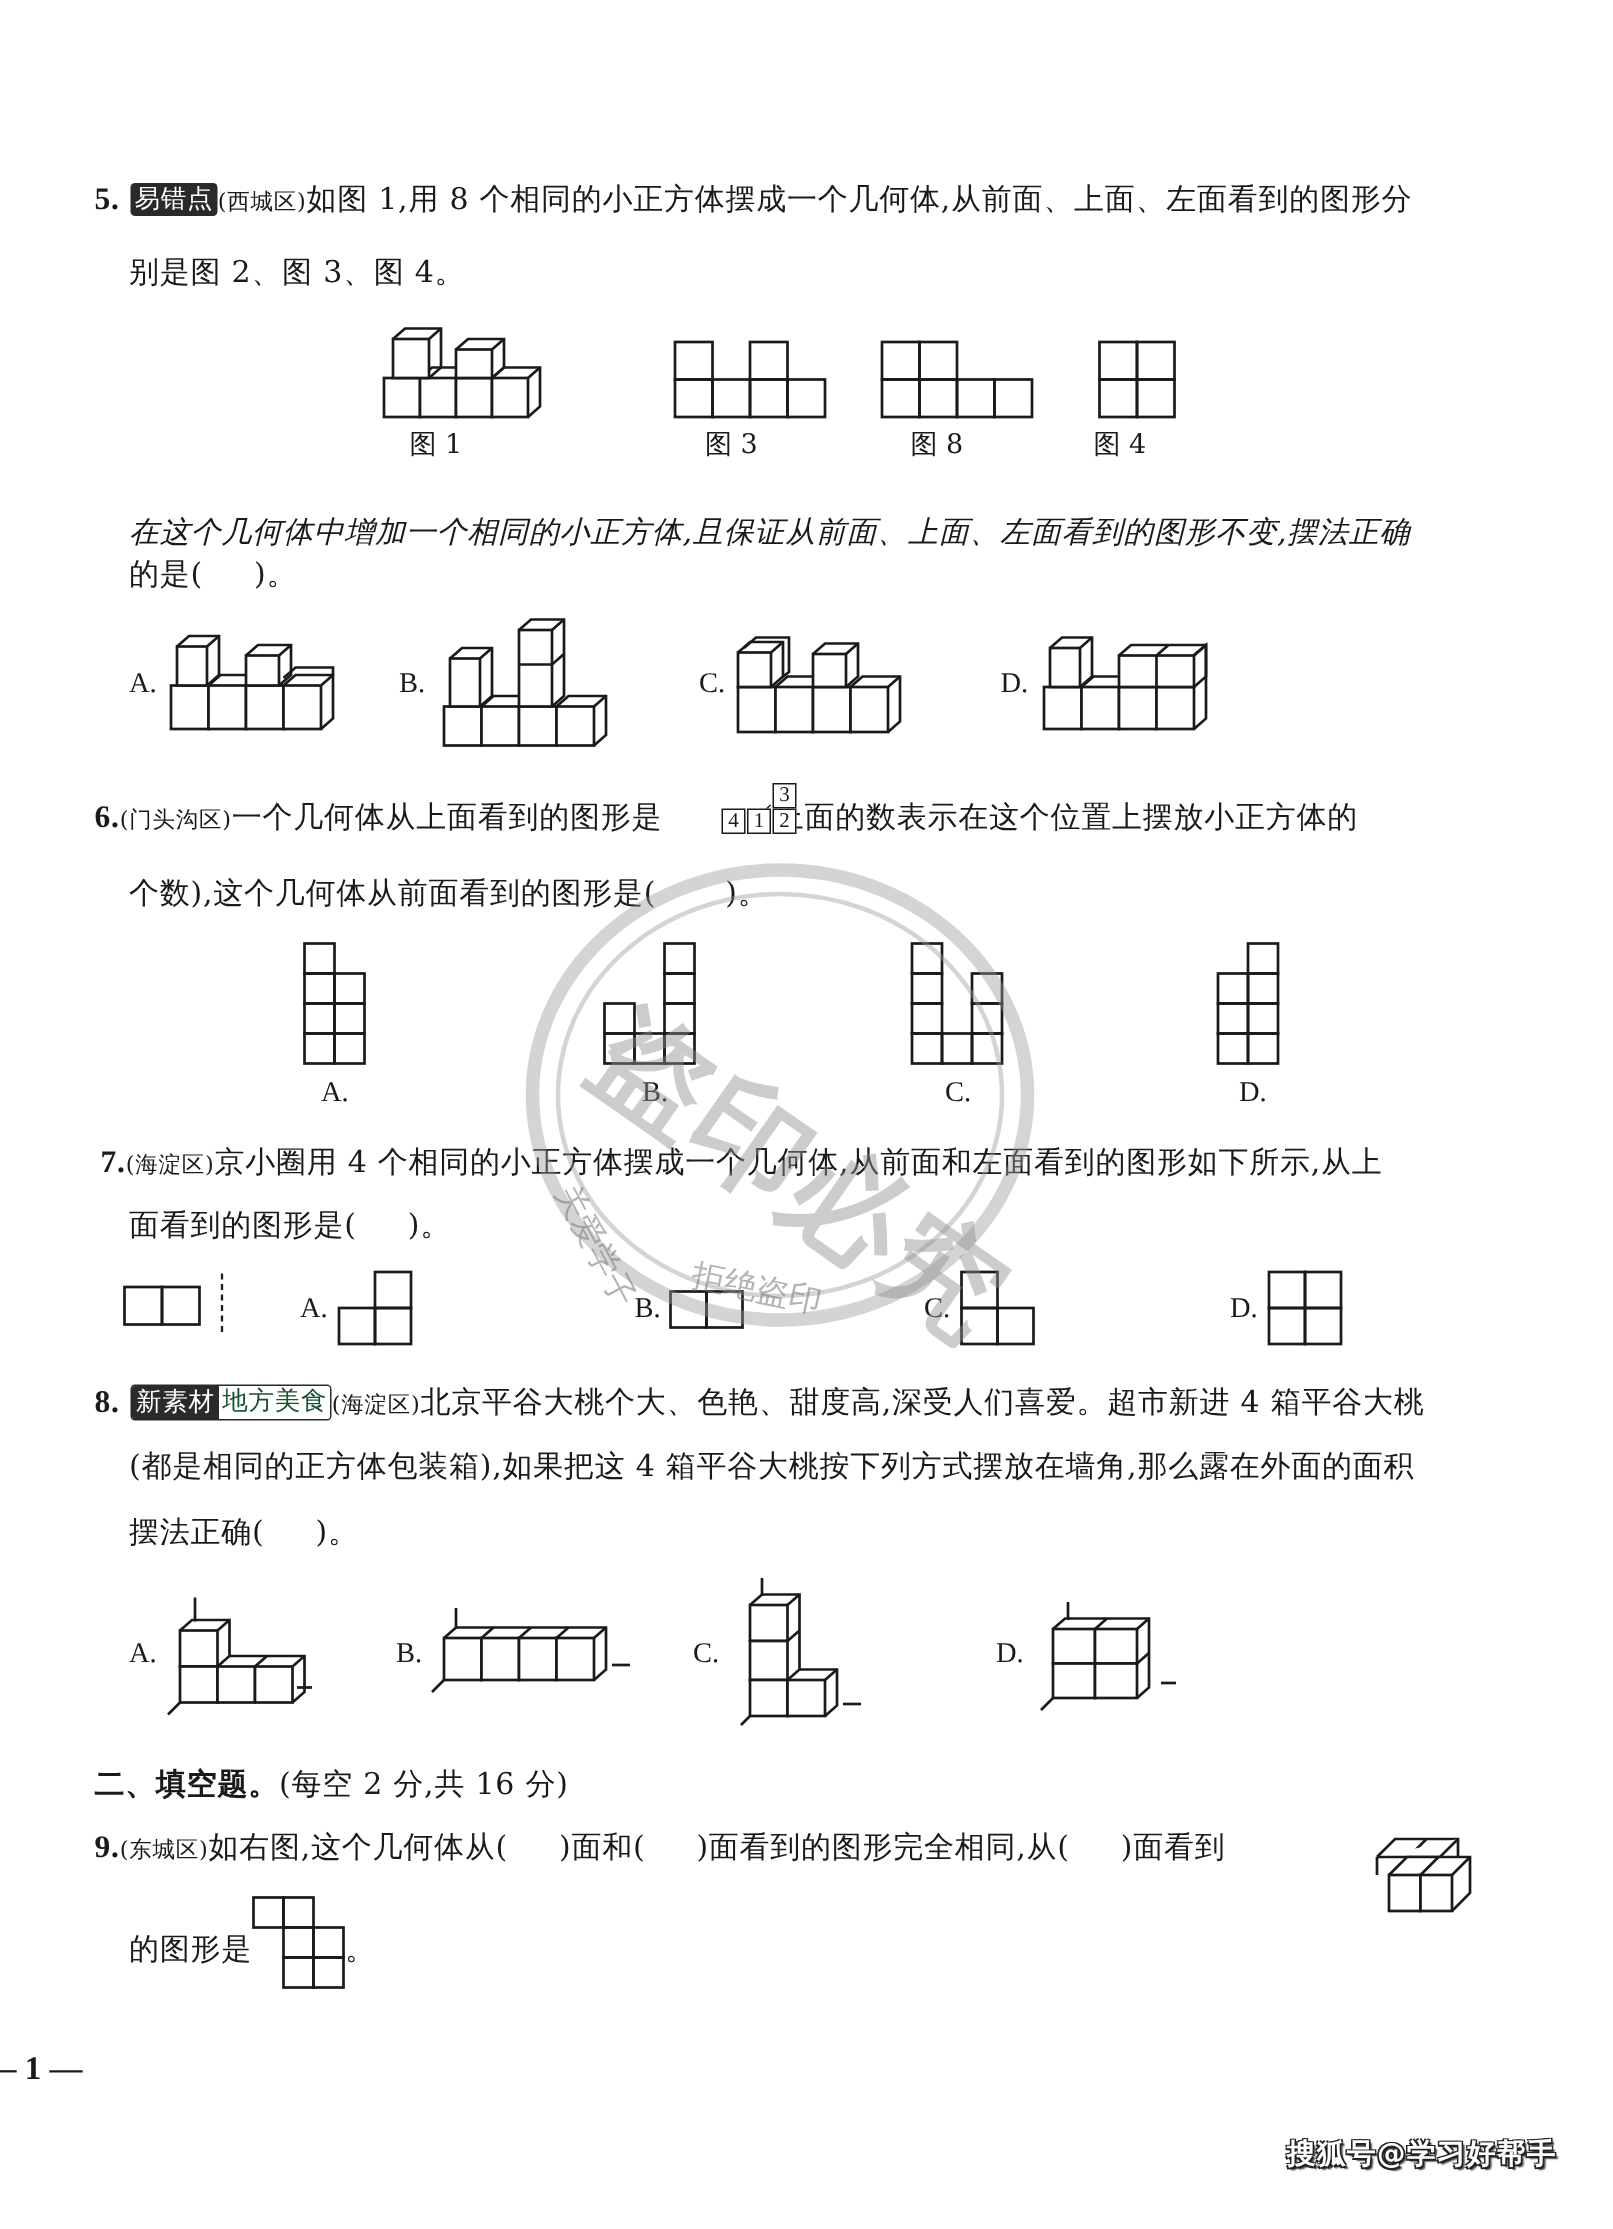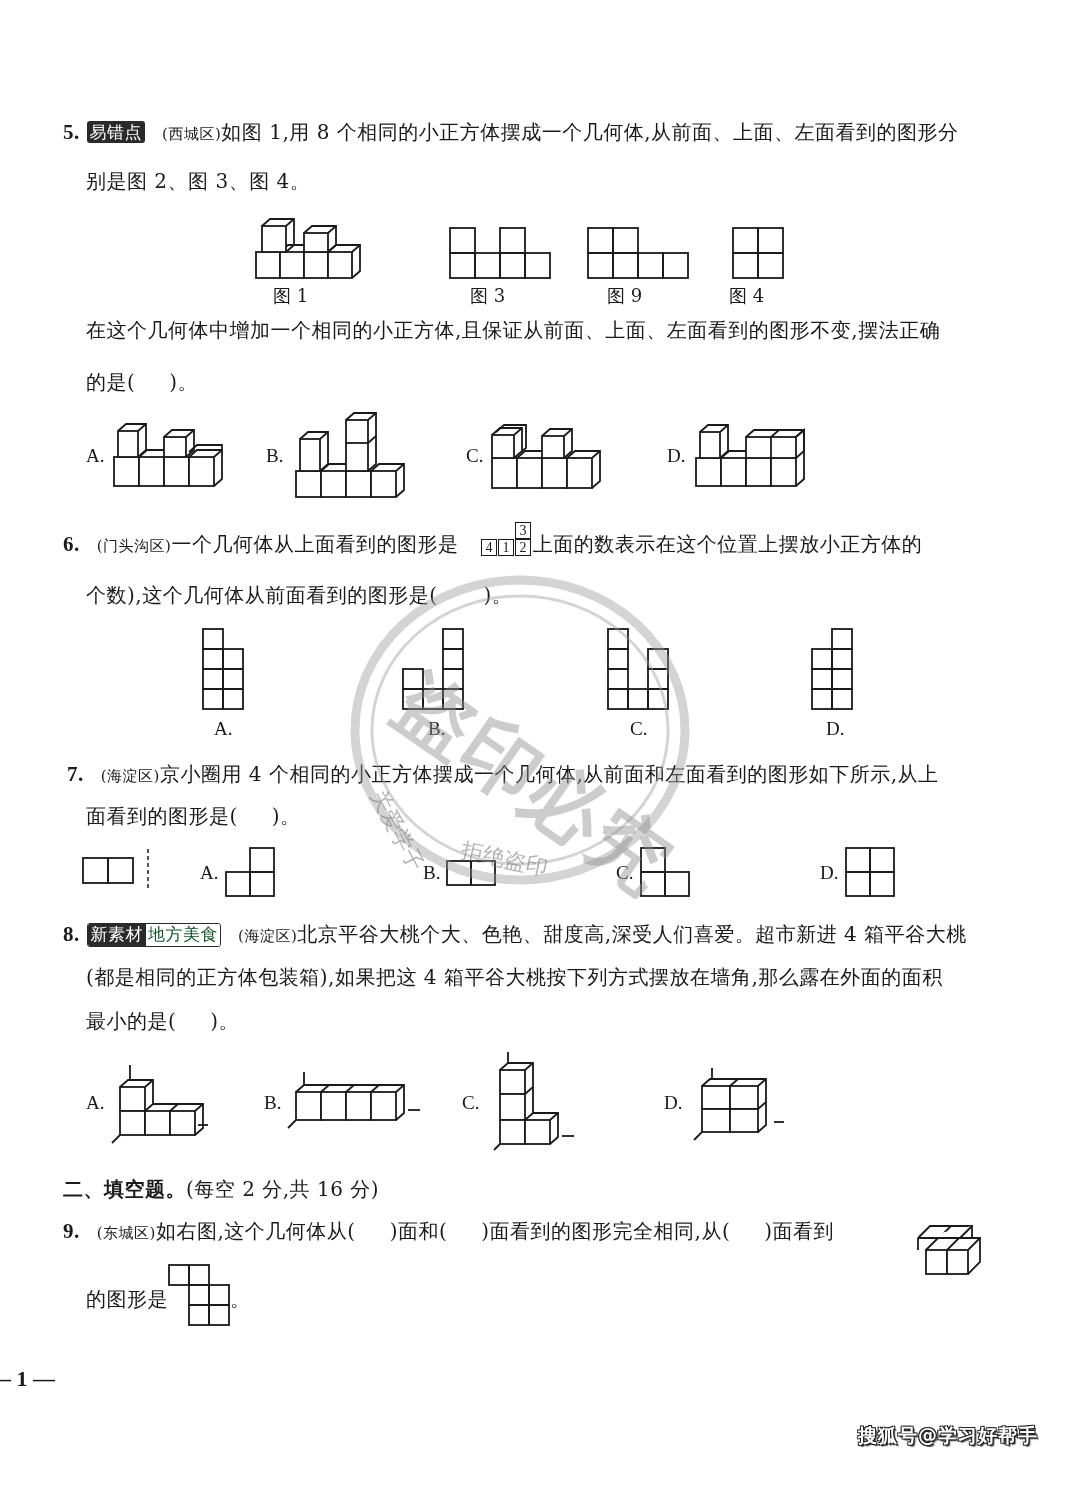--- a/index.html
+++ b/index.html
@@ -7,7 +7,7 @@
          font-family: "DejaVu Serif", "Liberation Serif", serif; color: #1a1a1a; }
   .line { position: absolute; font-size: 20px; line-height: 28px; white-space: nowrap; letter-spacing: 0.5px; }
   .qnum { font-weight: bold; font-family: "Liberation Serif", serif; font-size: 21px; }
-  .region { font-size: 15px; padding-left: 17px; }
+  .region { font-size: 15px; }
   .tag-dark { display: inline-block; background: #2a2a2a; color: #fff; font-size: 17px; line-height: 22px;
               padding: 0 3px; border-radius: 3px; vertical-align: 1px; }
   .tag-light { display: inline-block; background: #fff; color: #14532d; font-size: 17px; line-height: 20px;

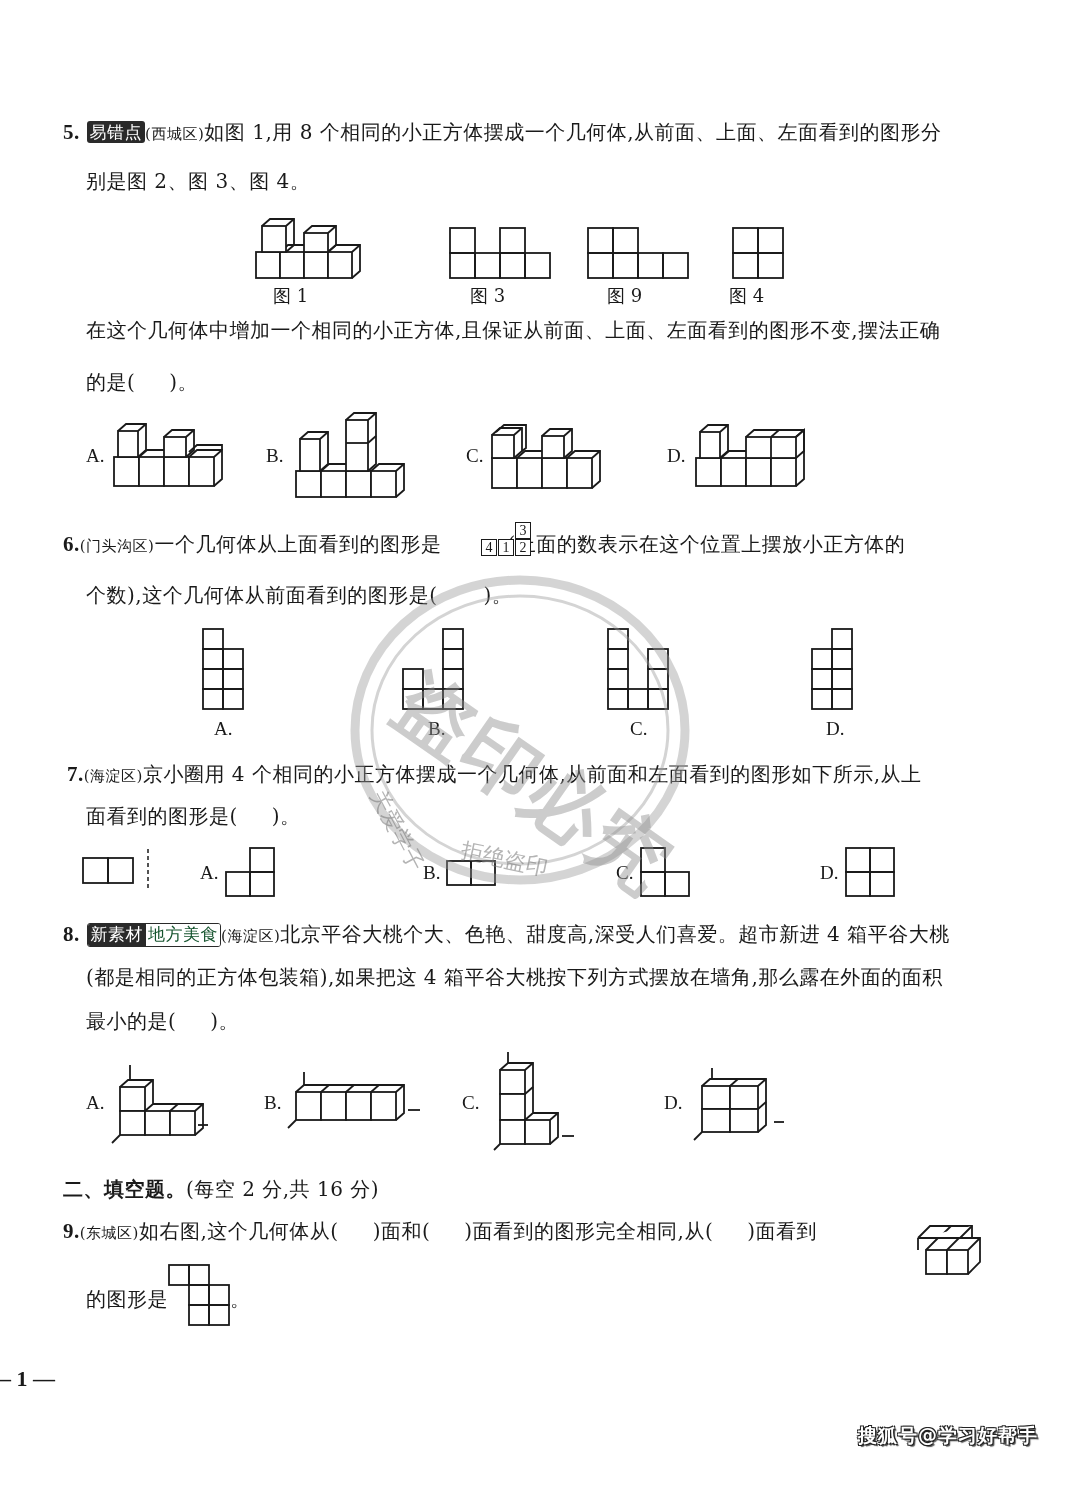--- a/index.html
+++ b/index.html
@@ -79,7 +79,7 @@
   <rect class="s" x="51" y="26" width="25" height="25"></rect>
     <rect class="s" x="76" y="26" width="25" height="25"></rect>
 </svg>
-<div class="cap" style="left:607px; top:284px;">图 9</div>
+<div class="cap" style="left:607px; top:284px;">图 8</div>
 
 <svg style="left:732px; top:227px;" width="54" height="52" viewBox="0 0 54 52">
   <rect class="s" x="1" y="1" width="25" height="25"></rect>

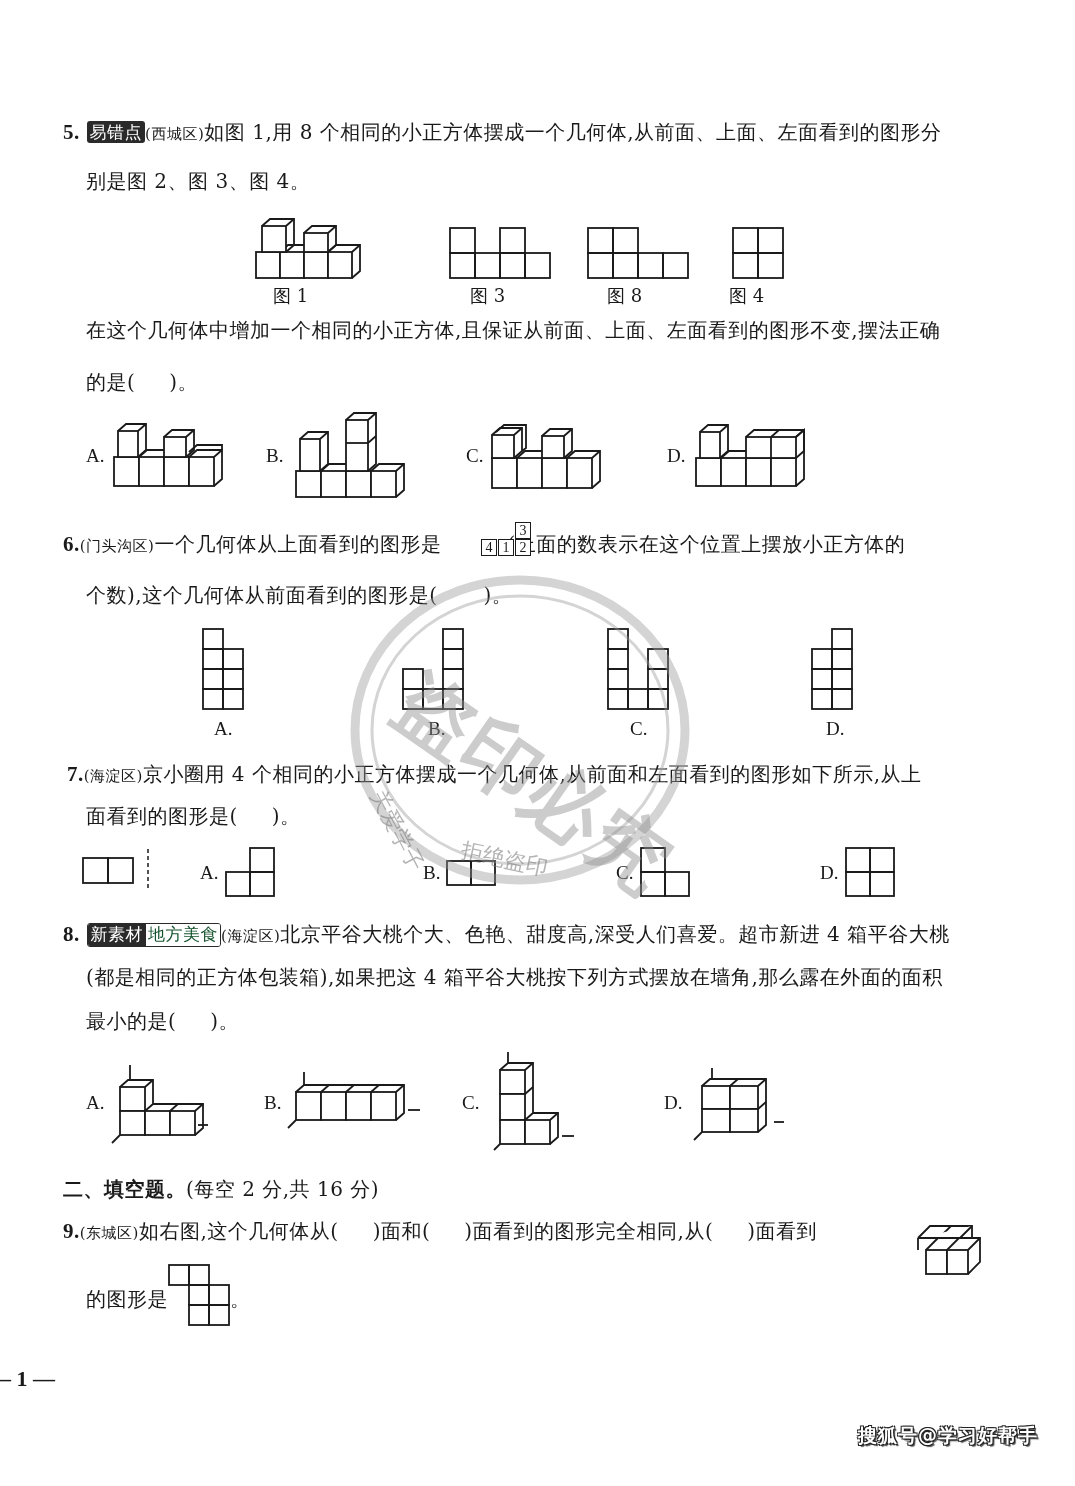--- a/index.html
+++ b/index.html
@@ -89,7 +89,7 @@
 </svg>
 <div class="cap" style="left:729px; top:284px;">图 4</div>
 
-<div class="line" style="left:86px; top:316px;">
+<div class="line" style="left:86px; top:340px;font-style:italic;">
   <span>在这个几何体中增加一个相同的小正方体,且保证从前面、上面、左面看到的图形不变,摆法正确</span>
 </div>
 <div class="line" style="left:86px; top:368px;">

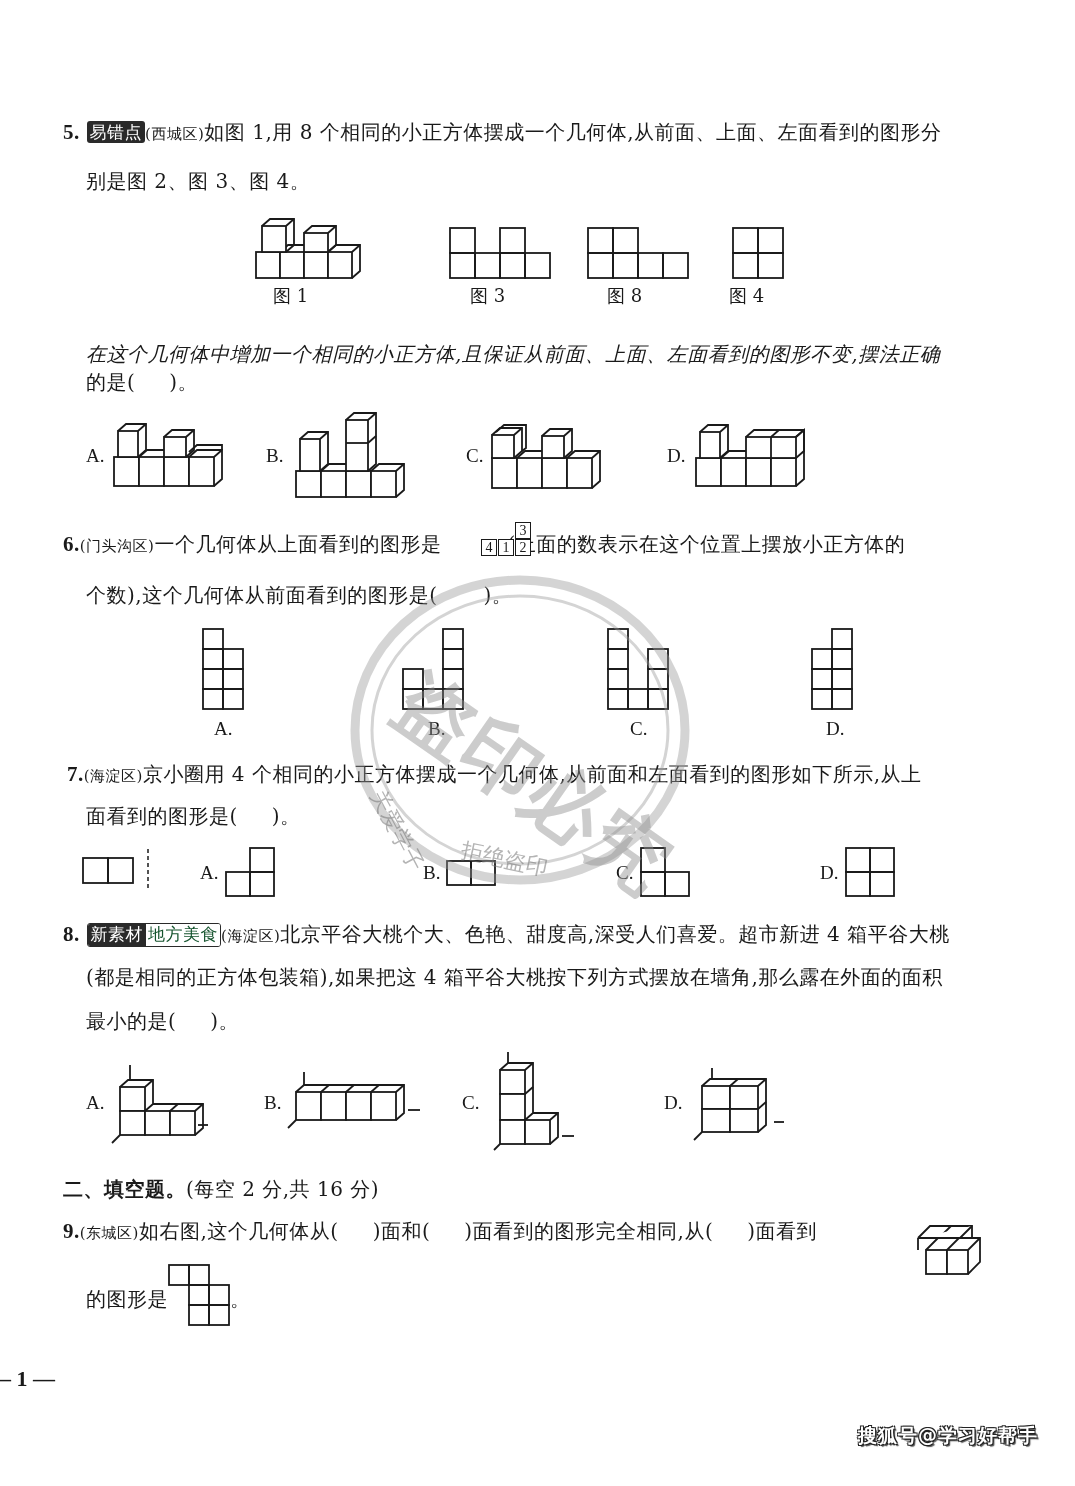--- a/index.html
+++ b/index.html
@@ -279,7 +279,7 @@
   <span>(都是相同的正方体包装箱),如果把这 4 箱平谷大桃按下列方式摆放在墙角,那么露在外面的面积</span>
 </div>
 <div class="line" style="left:86px; top:1007px;">
-  <span>最小的是(</span><span class="blank"></span><span>)。</span>
+  <span>摆法正确(</span><span class="blank"></span><span>)。</span>
 </div>
 
 <div class="optlabel" style="left:86px; top:1092px;">A.</div>

